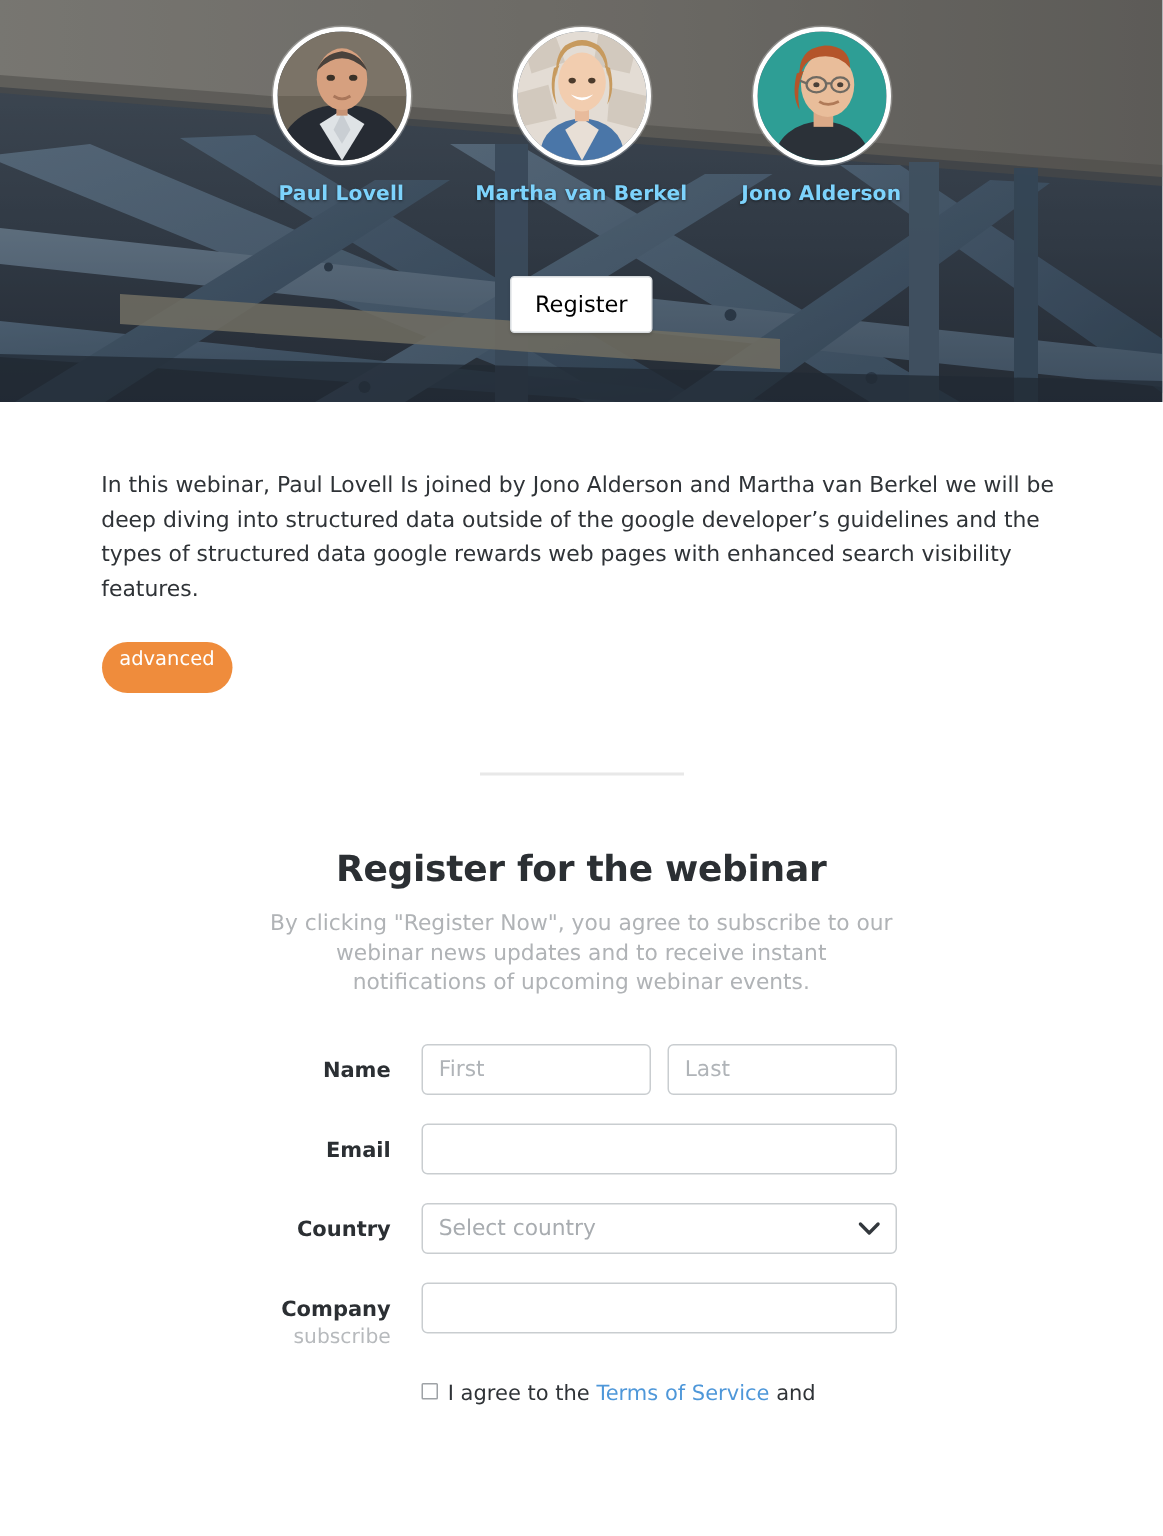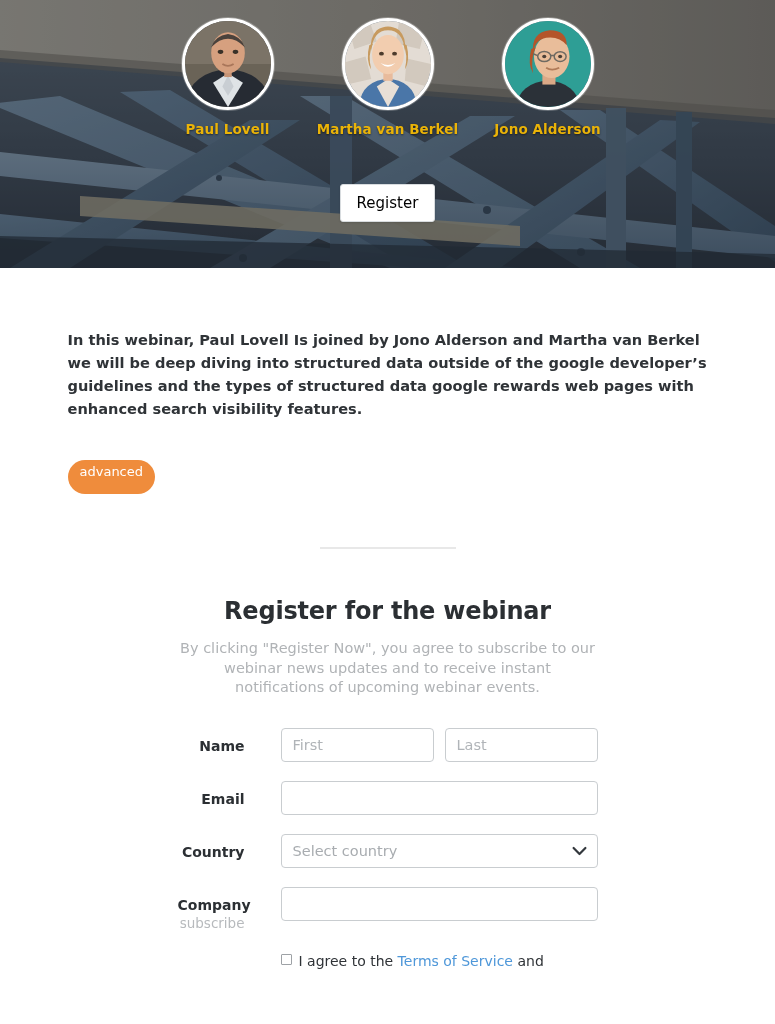--- a/index.html
+++ b/index.html
@@ -68,7 +68,7 @@
   .avatar svg { display: block; width: 100%; height: 100%; }
   .speaker-name {
     margin-top: 11px;
-    color: #eab308;
+    color: #7dd3fc;
     font-size: 13.5px;
     font-weight: 600;
     letter-spacing: 0.1px;

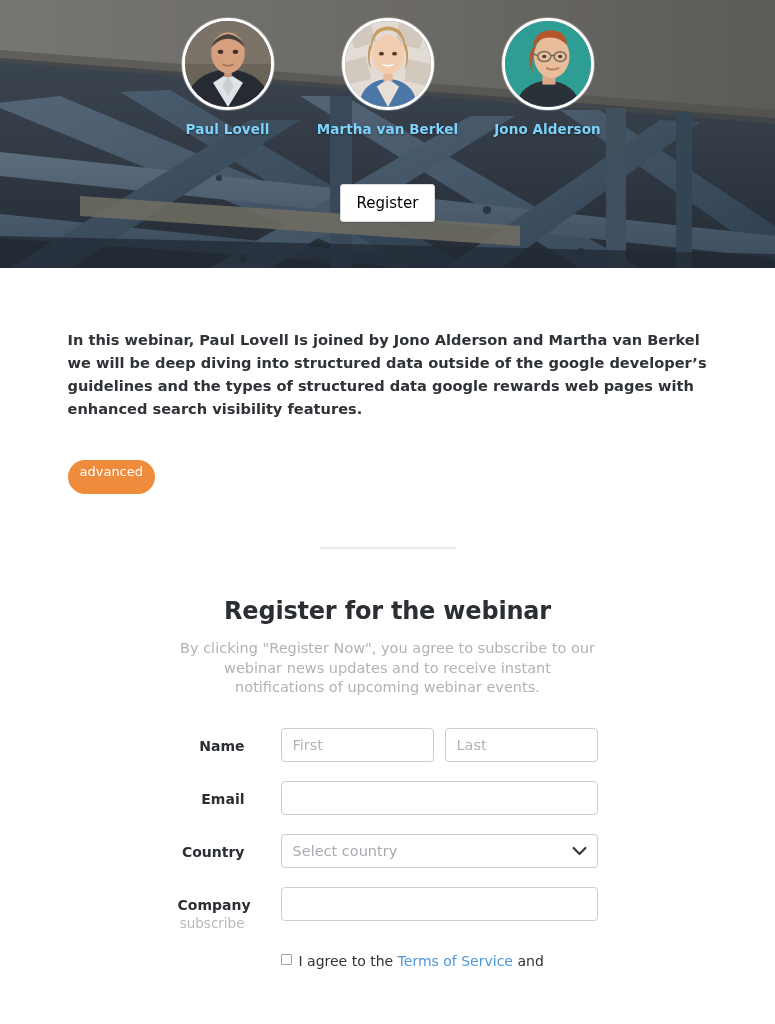--- a/index.html
+++ b/index.html
@@ -104,9 +104,8 @@
   }
   .copy {
     width: 640px;
-    margin: 16px auto;
+    margin: 0 auto;
     padding-top: 44px;
-    font-weight: bold;
   }
   .copy p {
     margin: 0 0 22px 0;

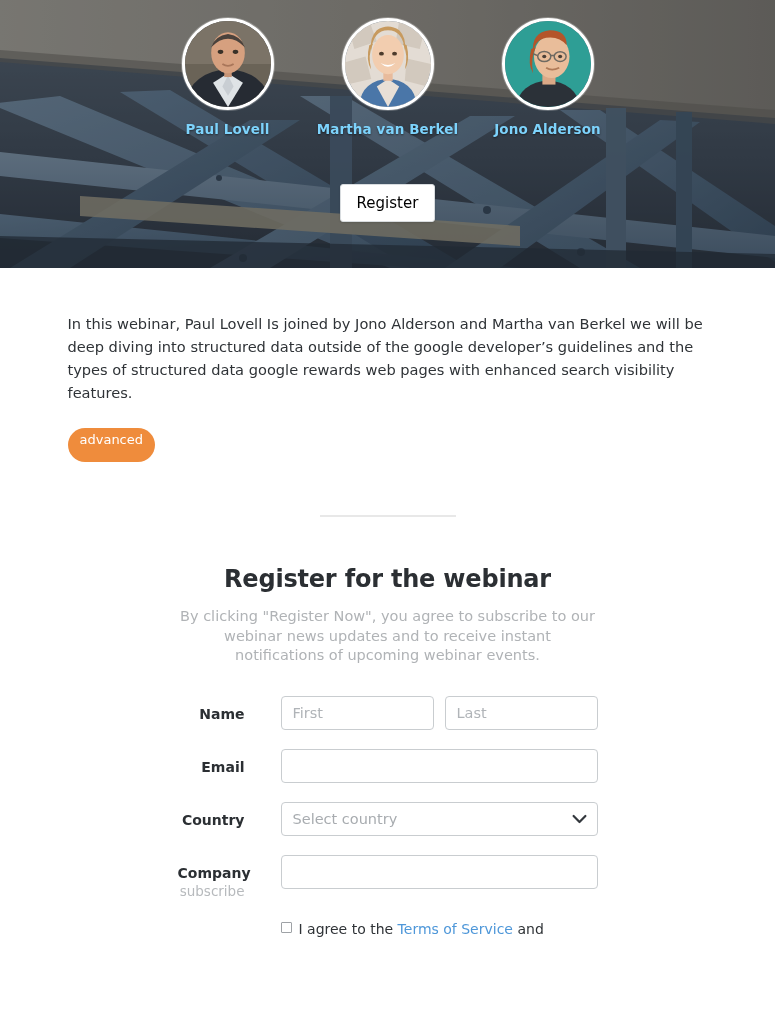--- a/index.html
+++ b/index.html
@@ -179,7 +179,7 @@
     width: 103px;
     flex: 0 0 103px;
     text-align: right;
-    padding-right: 36px;
+    padding-right: 20px;
     padding-top: 9px;
   }
   .label-main {

